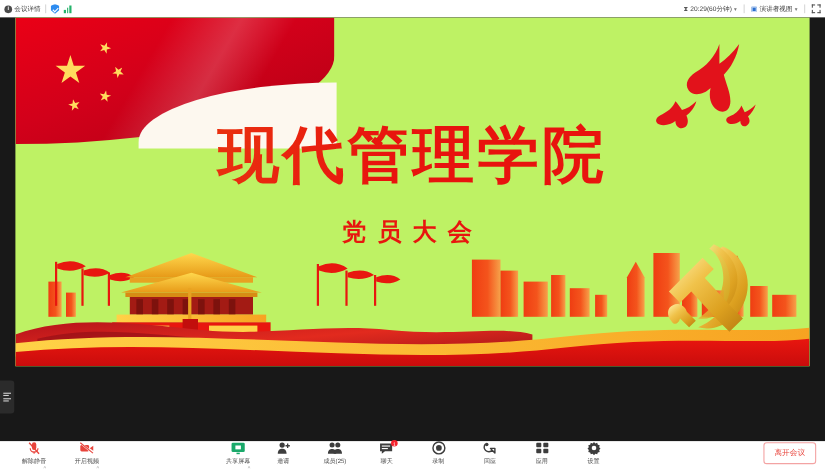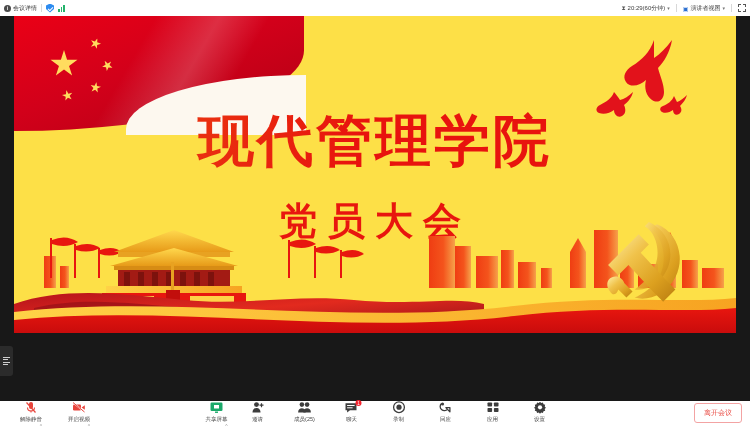--- a/index.html
+++ b/index.html
@@ -60,7 +60,7 @@
   }
   #slide {
     position:absolute; left:14px; top:0px; width:722px; height:317px;
-    background:#fde047; overflow:hidden;
+    background:#bef264; overflow:hidden;
   }
 
   

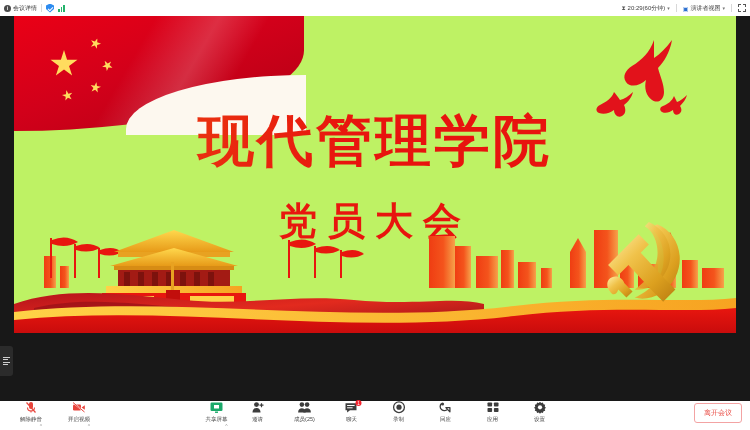--- a/index.html
+++ b/index.html
@@ -99,7 +99,7 @@
   }
   .title-sub{
     position:absolute; left:0; right:0; top:180px; text-align:center;
-    font-size:38px; font-weight:bold; letter-spacing:10px;
+    font-size:22px; font-weight:bold; letter-spacing:10px;
     background:linear-gradient(100deg,#f0880f 0%, #e8170e 35%, #e8130e 70%, #ef6a10 100%);
     -webkit-background-clip:text; background-clip:text; color:transparent;
     font-family:"DejaVu Sans", sans-serif;

